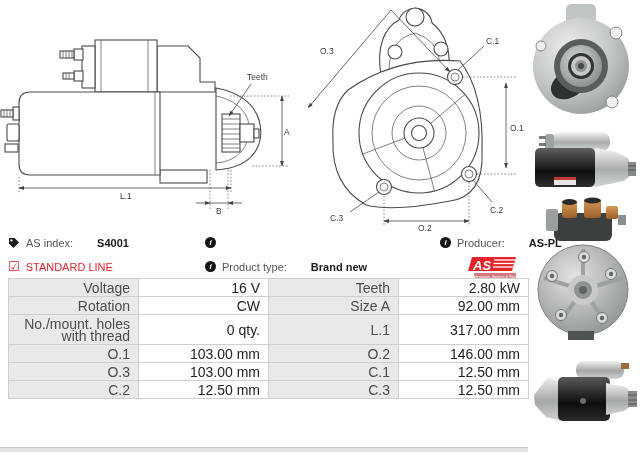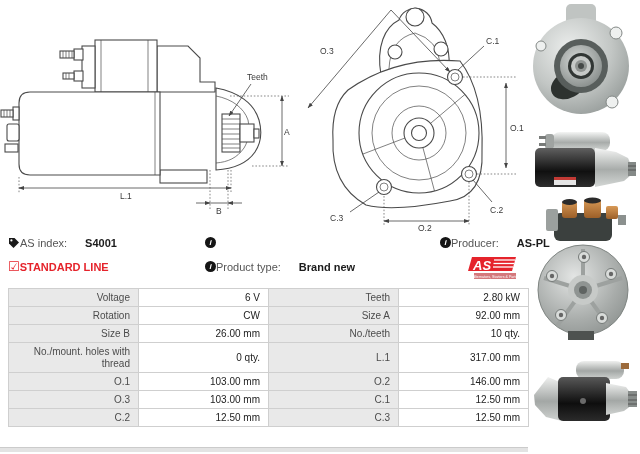--- a/index.html
+++ b/index.html
@@ -18,7 +18,7 @@
   .photo{position:absolute;left:0;width:112px;cursor:pointer}
   .info-bar{position:absolute;top:234px;left:0;width:530px;height:52px;font-size:11px;color:#555}
   .info-col{position:absolute;top:0}
-  .info-row{display:flex;align-items:center;height:17px;margin-bottom:7px;white-space:nowrap}
+  .info-row{display:flex;align-items:center;gap:6px;height:17px;margin-bottom:7px;white-space:nowrap}
   .info-row b{color:#1b1b1b;margin-left:18px}
   .red-bold{color:var(--accent-red,#e5232b);font-weight:bold}
   .chk{color:var(--accent-red,#e5232b);font-size:13px;line-height:13px}

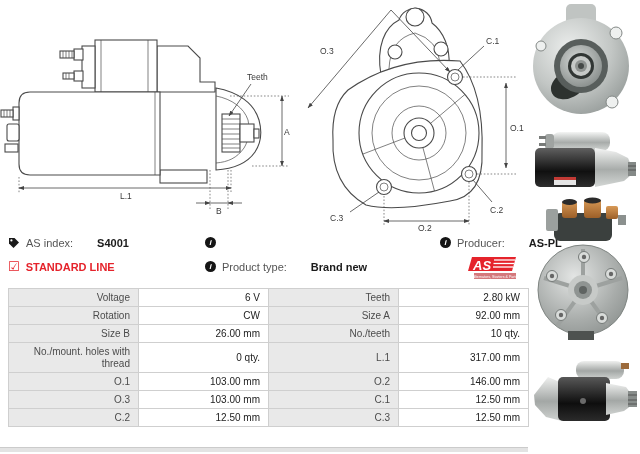--- a/index.html
+++ b/index.html
@@ -20,7 +20,7 @@
   .info-col{position:absolute;top:0}
   .info-row{display:flex;align-items:center;gap:6px;height:17px;margin-bottom:7px;white-space:nowrap}
   .info-row b{color:#1b1b1b;margin-left:18px}
-  .red-bold{color:var(--accent-red,#e5232b);font-weight:bold}
+  .red-bold{color:var(--accent-red,#e5232b);font-weight:normal}
   .chk{color:var(--accent-red,#e5232b);font-size:13px;line-height:13px}
   .info-ic{display:inline-flex;width:11px;height:11px;border-radius:50%;background:#151515;color:#fff;
            font-size:8px;font-weight:bold;font-style:italic;align-items:center;justify-content:center;flex:0 0 11px}

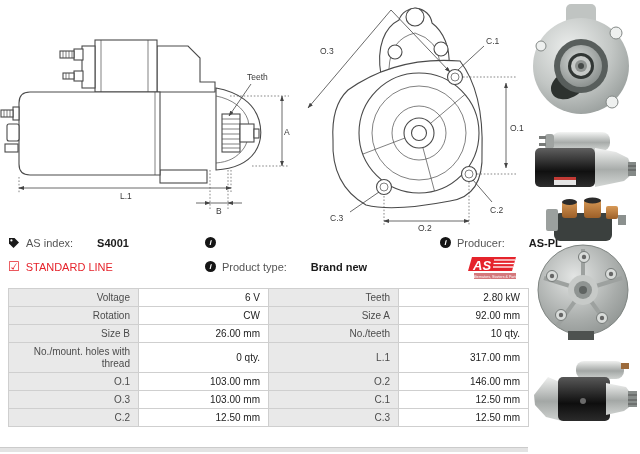--- a/index.html
+++ b/index.html
@@ -25,7 +25,7 @@
   .info-ic{display:inline-flex;width:11px;height:11px;border-radius:50%;background:#151515;color:#fff;
            font-size:8px;font-weight:bold;font-style:italic;align-items:center;justify-content:center;flex:0 0 11px}
   .logo-wrap{margin-top:-2px;margin-left:24px}
-  .spec{position:absolute;left:8px;top:288px;width:520px;border-collapse:collapse;font-size:10px;table-layout:fixed}
+  .spec{position:absolute;left:8px;top:278px;width:520px;border-collapse:collapse;font-size:14px;table-layout:fixed}
   .spec td{border:1px solid #cfcfcf;text-align:right;padding:3px 8px 2px;line-height:12px;vertical-align:middle}
   td.lbl{background:#e9e9e9;color:#4c4c4c}
   td.val{background:#fff;color:#222}

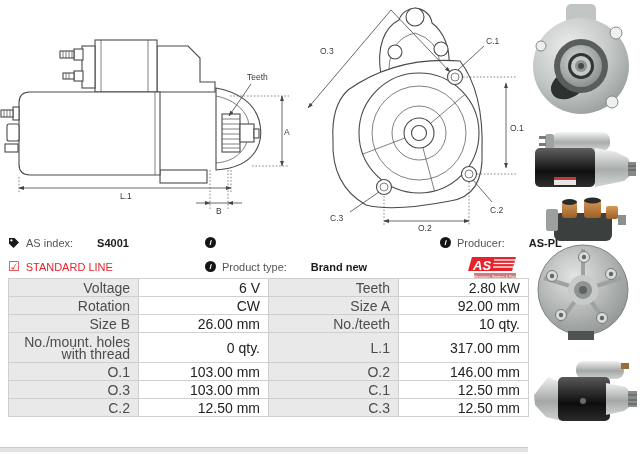--- a/index.html
+++ b/index.html
@@ -251,7 +251,7 @@
     <tbody>
       <tr>
         <td class="lbl">Voltage</td>
-        <td class="val">6 V</td>
+        <td class="val">16 V</td>
         <td class="lbl">Teeth</td>
         <td class="val">2.80 kW</td>
       </tr>

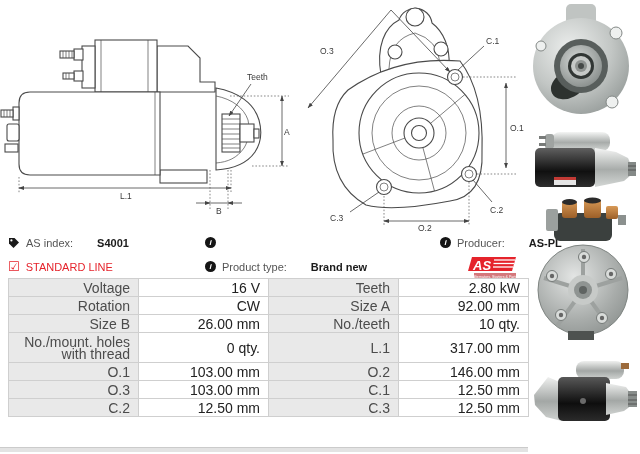--- a/index.html
+++ b/index.html
@@ -262,12 +262,6 @@
         <td class="val">92.00 mm</td>
       </tr>
       <tr>
-        <td class="lbl">Size B</td>
-        <td class="val">26.00 mm</td>
-        <td class="lbl">No./teeth</td>
-        <td class="val">10 qty.</td>
-      </tr>
-      <tr>
         <td class="lbl">No./mount. holes with thread</td>
         <td class="val">0 qty.</td>
         <td class="lbl">L.1</td>

